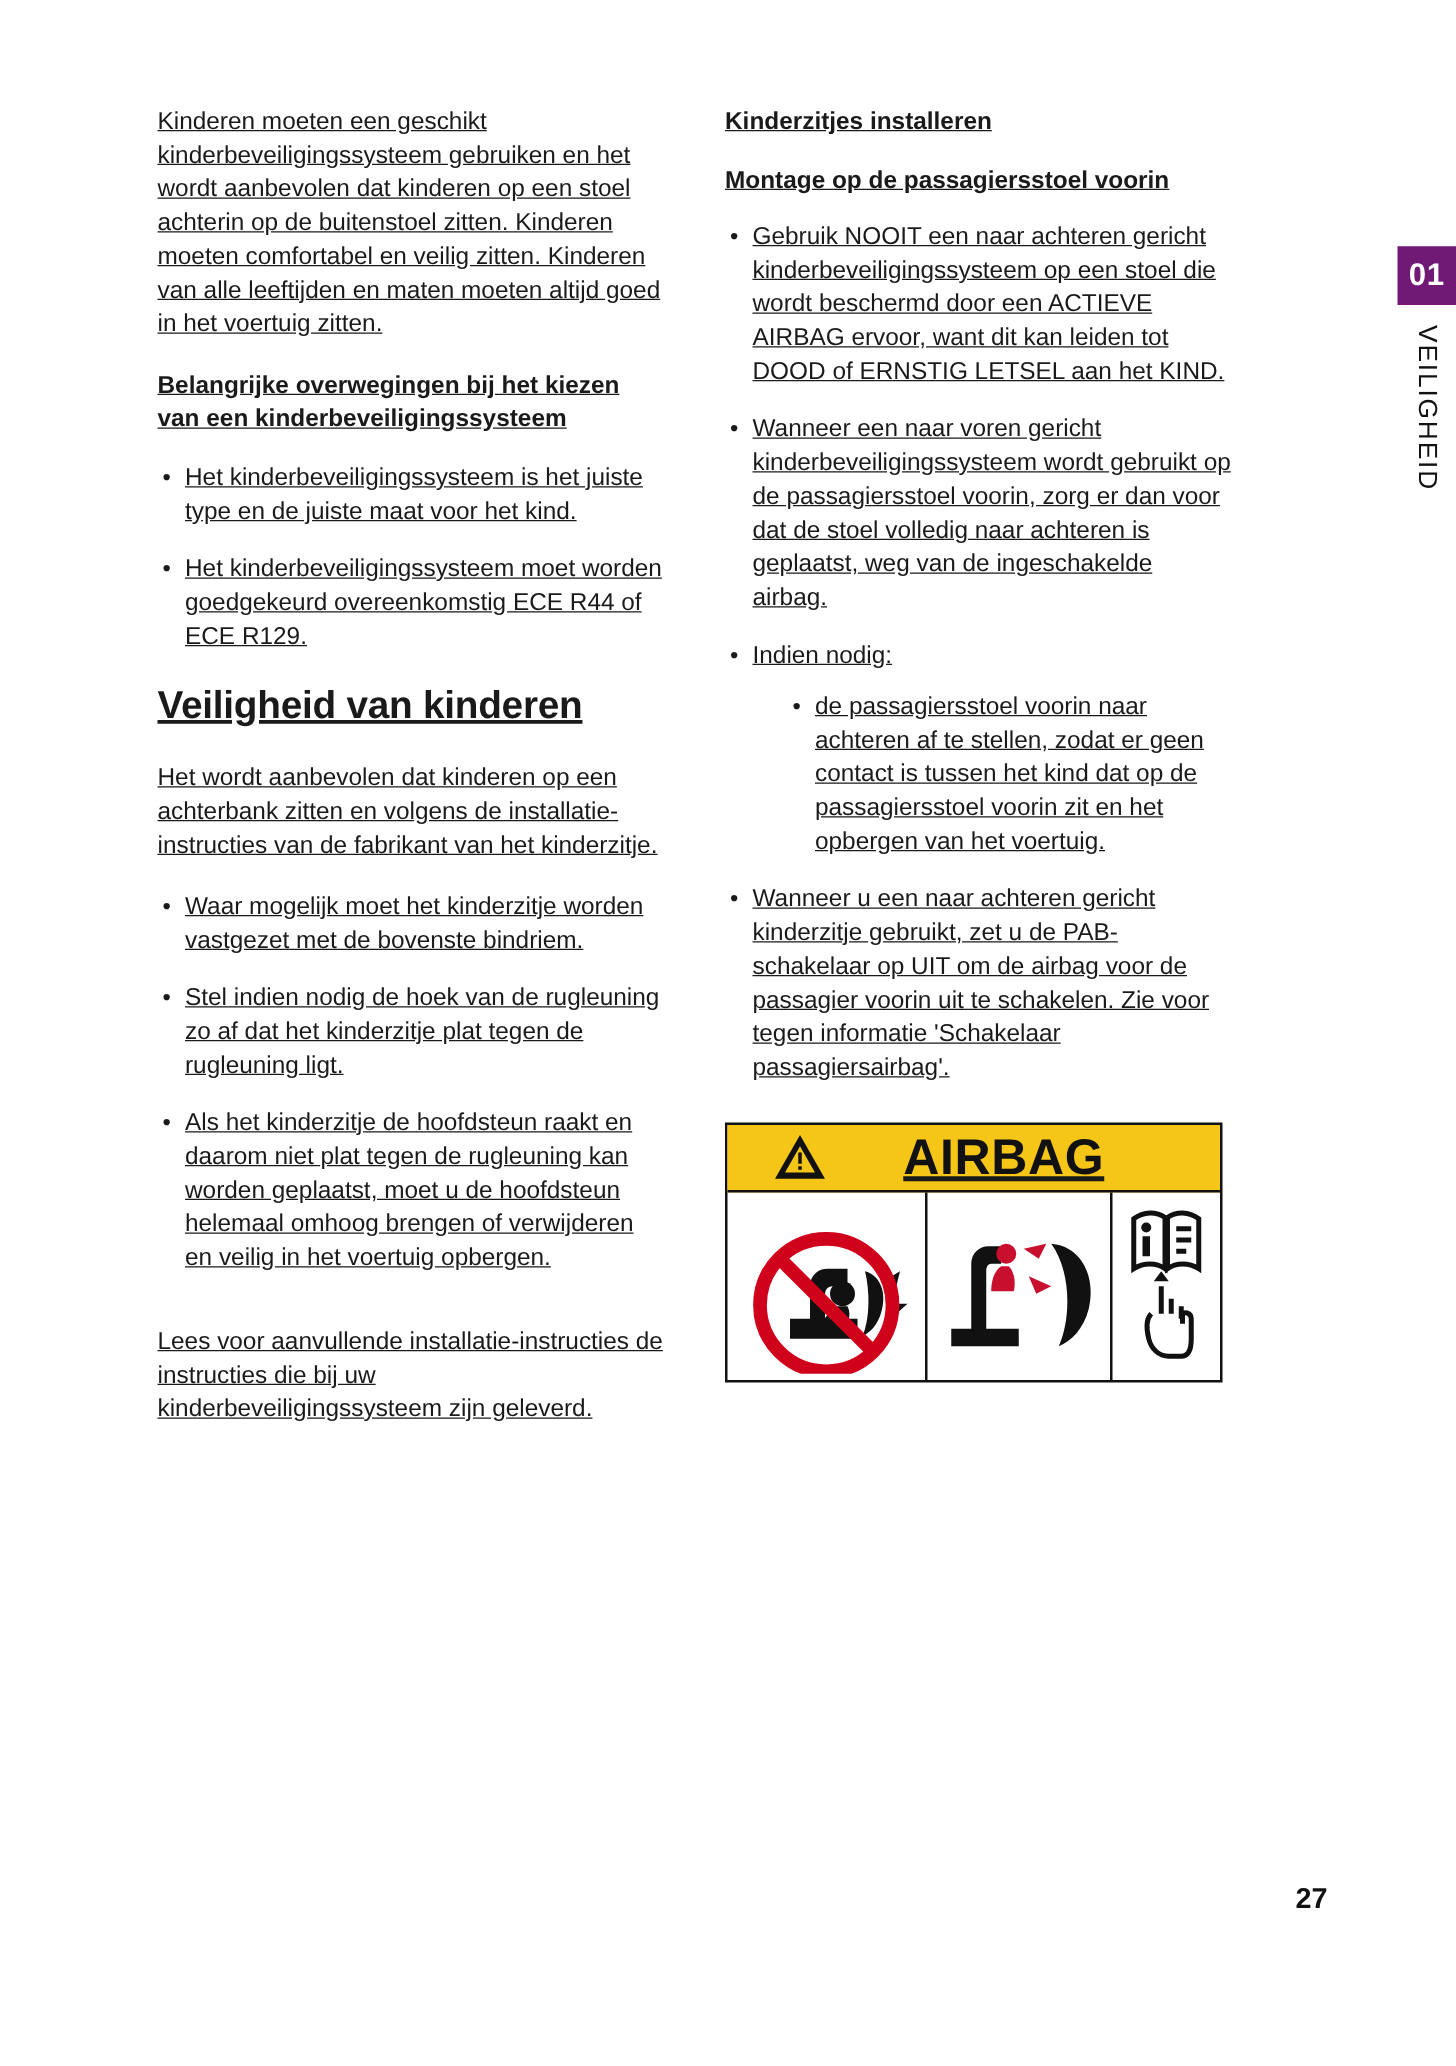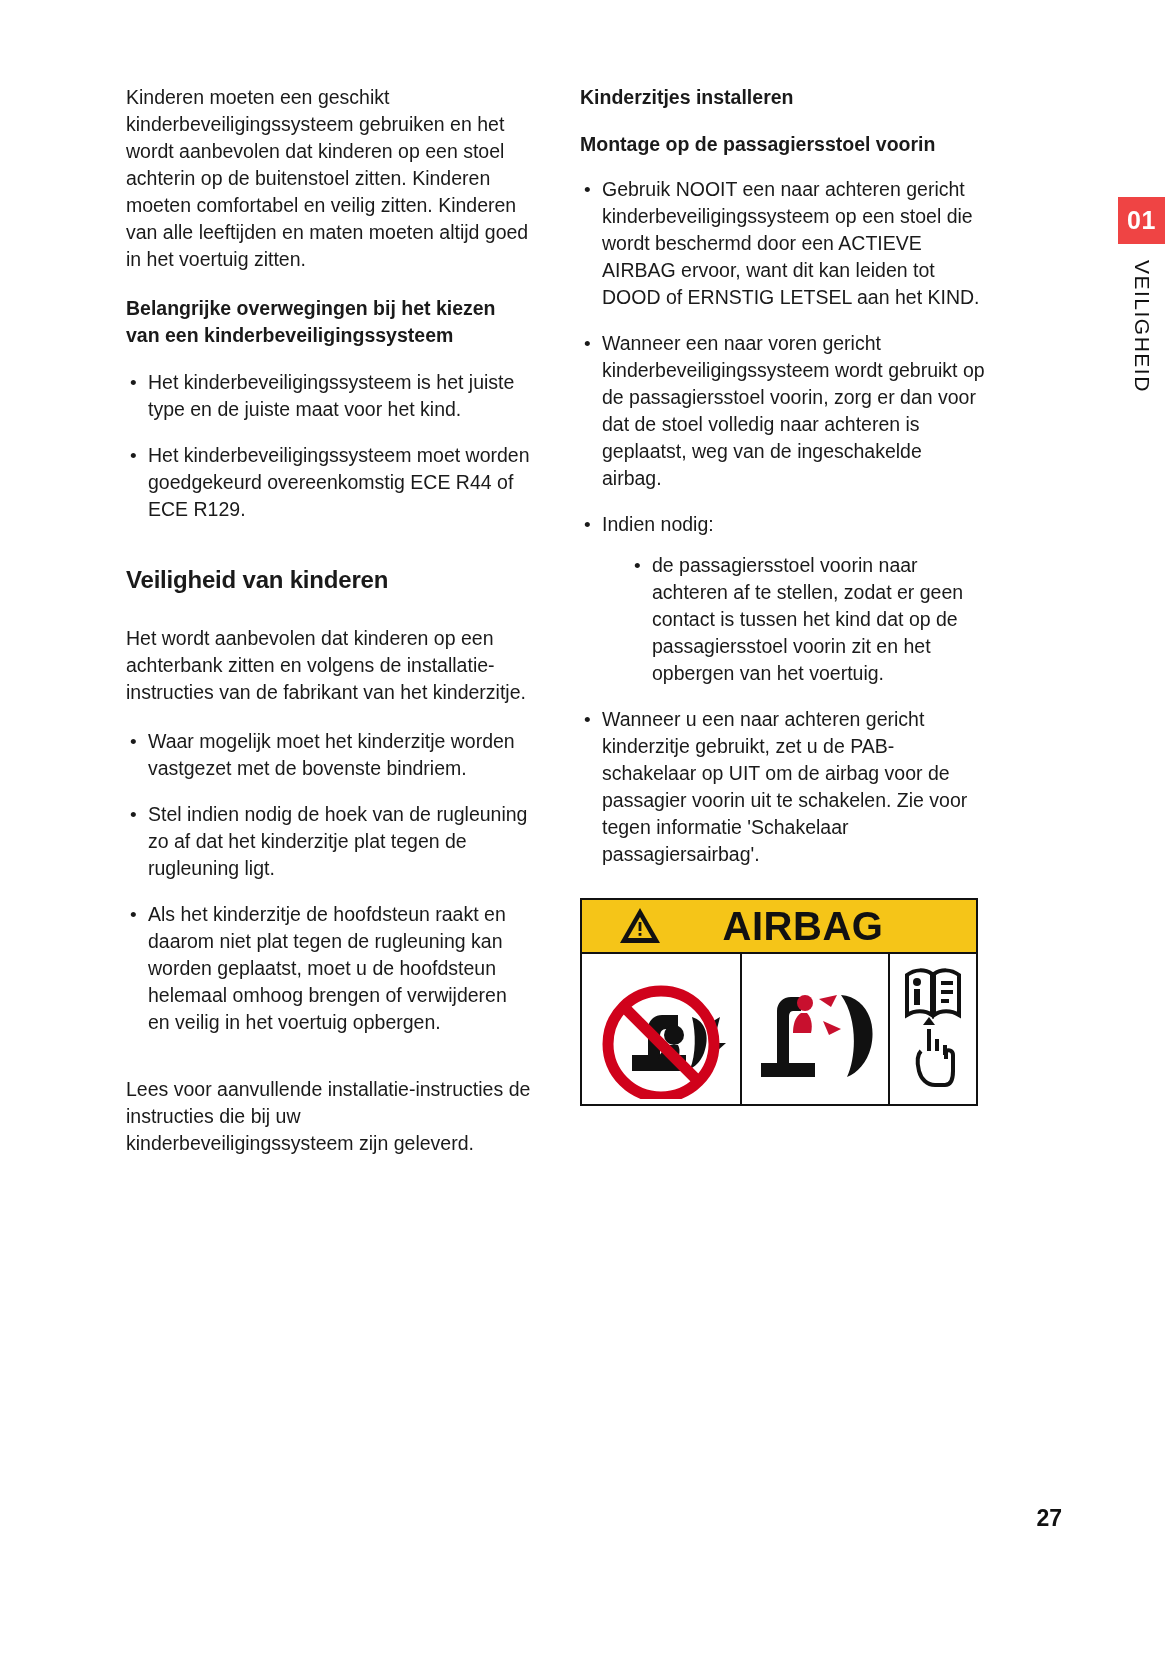--- a/index.html
+++ b/index.html
@@ -51,6 +51,7 @@
     position: absolute;
     top: 84px;
     width: 405px;
+    text-decoration: underline;
   }
   .col-left { left: 126px; }
   .col-right { left: 580px; }

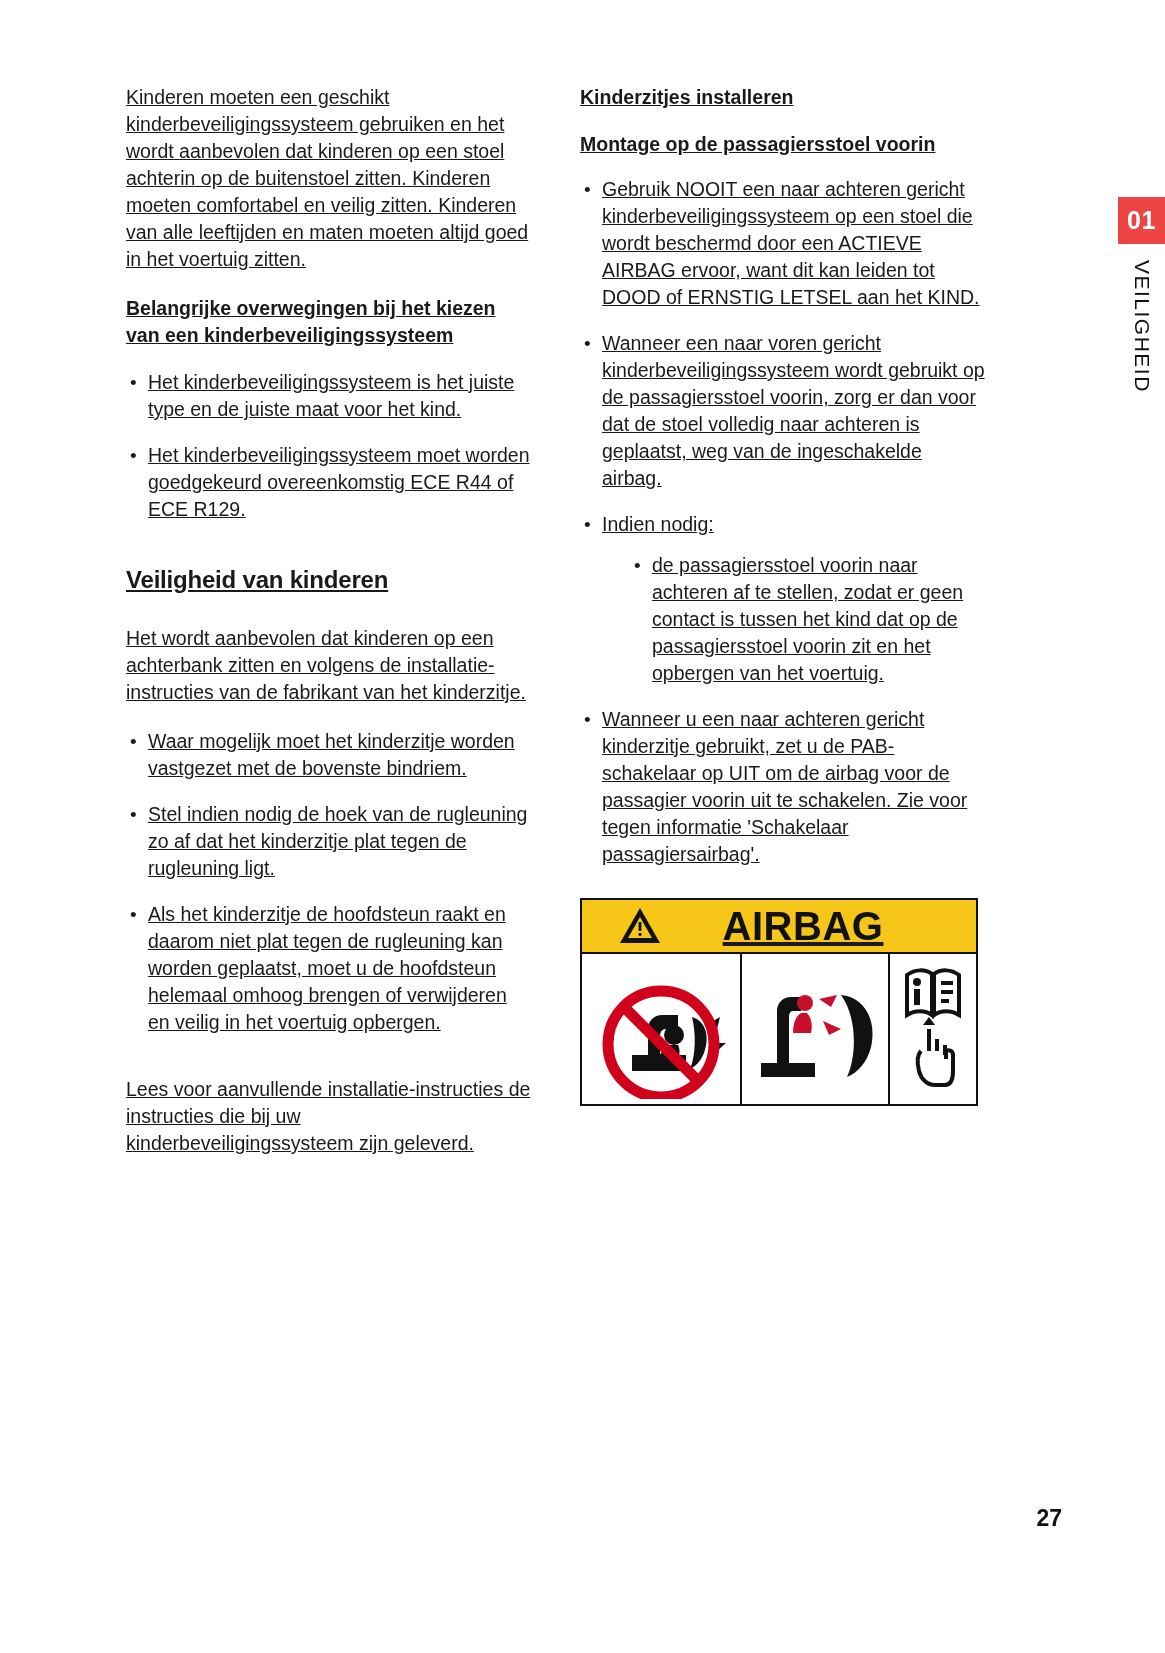--- a/index.html
+++ b/index.html
@@ -28,7 +28,7 @@
     text-align: center;
   }
   .side-tab-number {
-    background: #ef4444;
+    background: #701a75;
     color: #ffffff;
     font-size: 25px;
     font-weight: bold;

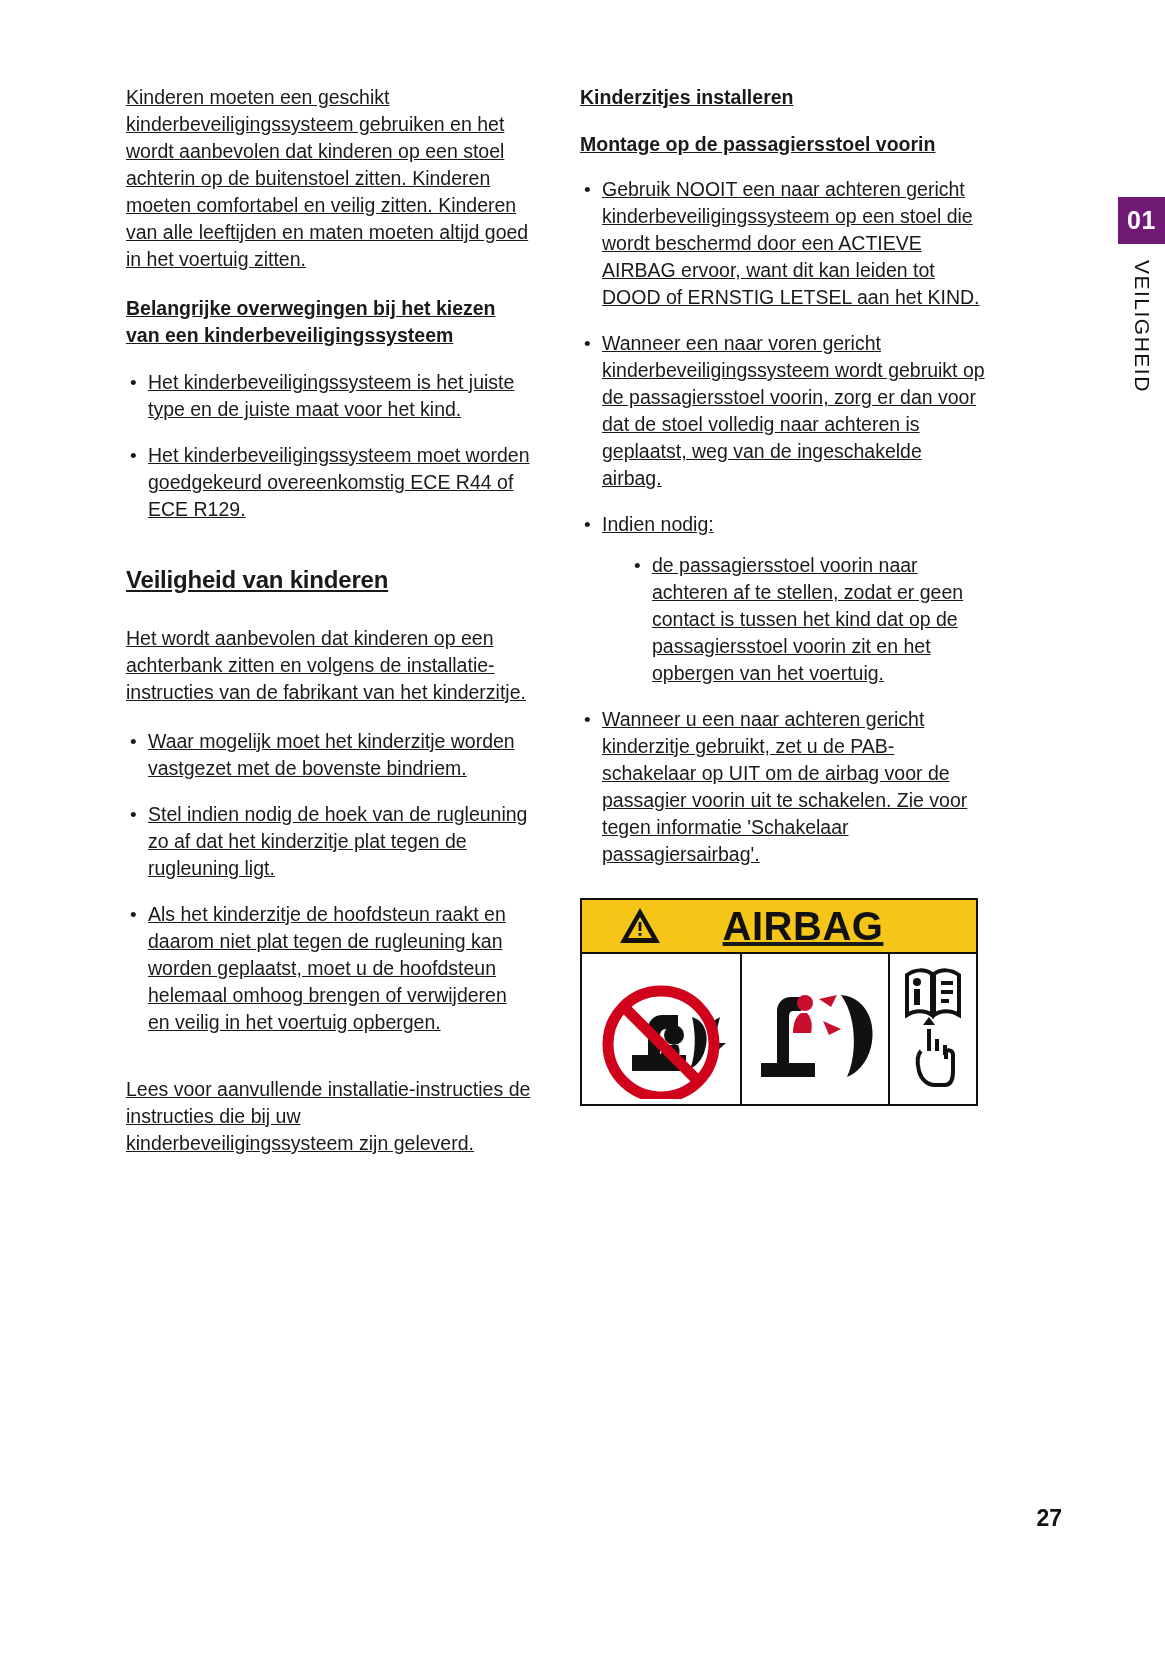--- a/index.html
+++ b/index.html
@@ -75,10 +75,10 @@
   .subhead.tight { margin-bottom: 18px; }
 
   h1.section-title {
-    font-size: 24px;
+    font-size: 31px;
     font-weight: bold;
     line-height: 38px;
-    margin: 38px 0 26px 0;
+    margin: 22px 0 26px 0;
     letter-spacing: -0.2px;
   }
 

